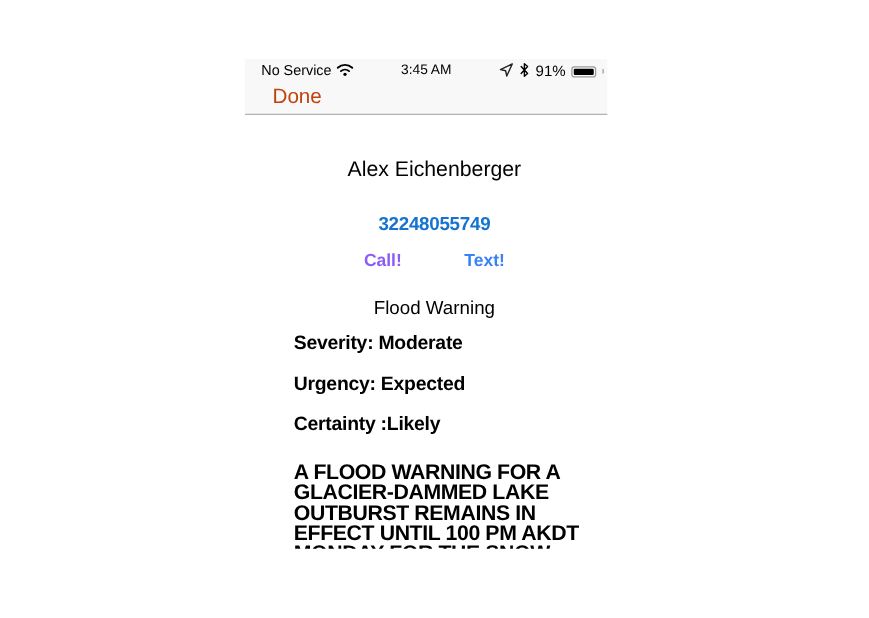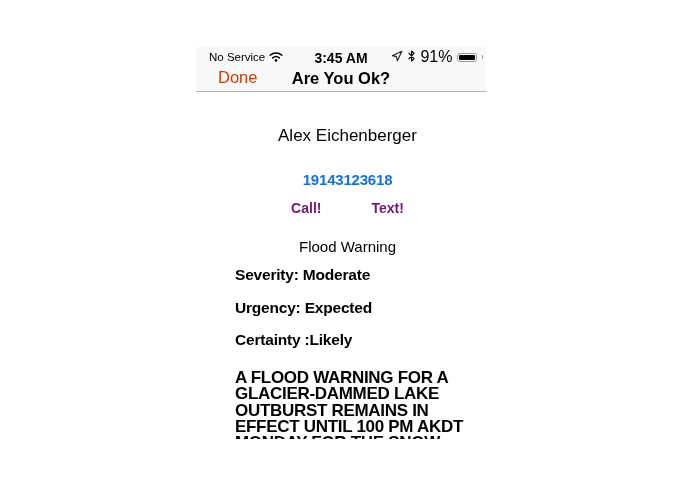--- a/index.html
+++ b/index.html
@@ -56,8 +56,8 @@
     left: 0; right: 0;
     top: 3px;
     text-align: center;
-    font-weight: 700;
-    font-size: 14px;
+    font-weight: 400;
+    font-size: 11px;
     pointer-events: none;
   }
   .sb-right {

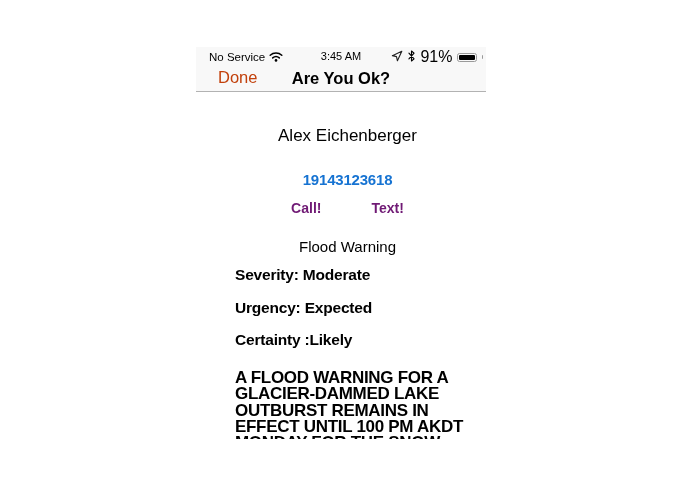--- a/index.html
+++ b/index.html
@@ -66,7 +66,7 @@
     align-items: center;
     gap: 4px;
   }
-  .sb-right .pct { font-size: 16px; }
+  .sb-right .pct { font-size: 12px; }
   .battery {
     position: relative;
     width: 20px;

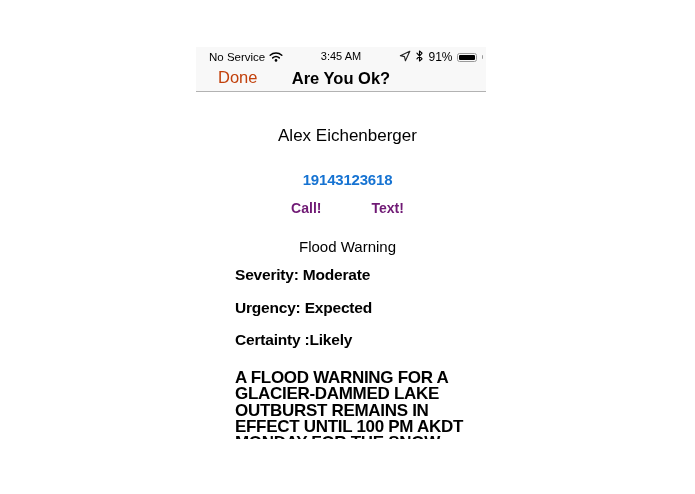--- a/index.html
+++ b/index.html
@@ -214,7 +214,6 @@
       </div>
       <div class="nav-bar">
         <button class="done-button" style="color:#c2410c">Done</button>
-        <div class="nav-title">Are You Ok?</div>
       </div>
     </div>
 

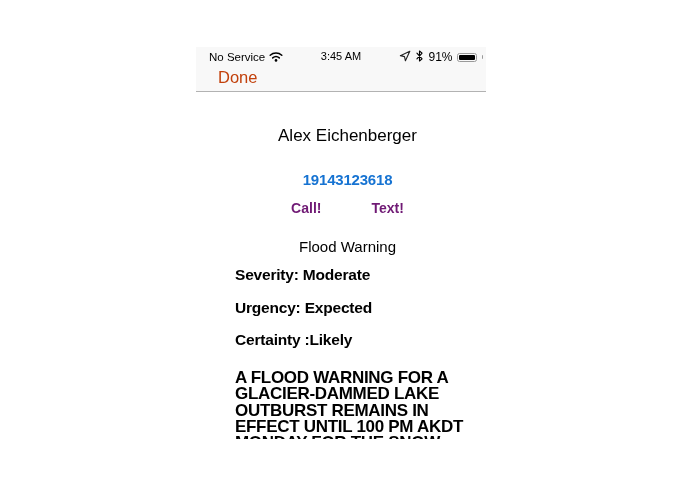--- a/index.html
+++ b/index.html
@@ -219,7 +219,7 @@
 
     <div class="content-item contact-name">Alex Eichenberger</div>
 
-    <div class="content-item phone-number" style="color:#1673d2">19143123618</div>
+    <div class="content-item phone-number" style="color:#1673d2">32248055749</div>
 
     <div class="content-item actions">
       <button class="action-button" style="color:#701a75">Call!</button>

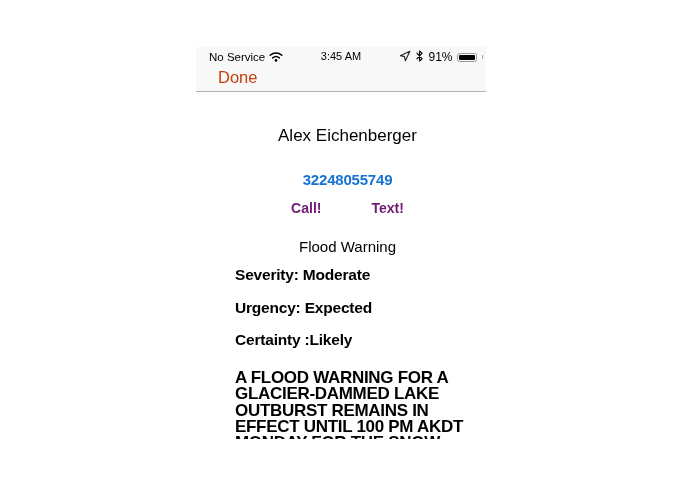--- a/index.html
+++ b/index.html
@@ -222,7 +222,7 @@
     <div class="content-item phone-number" style="color:#1673d2">32248055749</div>
 
     <div class="content-item actions">
-      <button class="action-button" style="color:#701a75">Call!</button>
+      <button class="action-button" style="color:#8b5cf6">Call!</button>
       <button class="action-button" style="color:#701a75">Text!</button>
     </div>
 

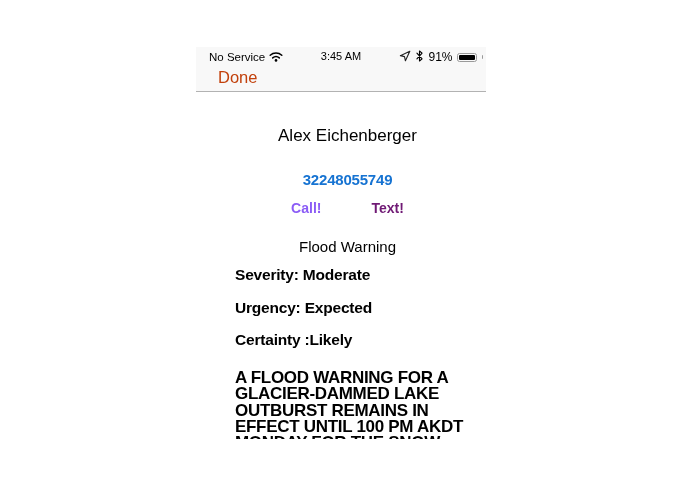--- a/index.html
+++ b/index.html
@@ -223,7 +223,7 @@
 
     <div class="content-item actions">
       <button class="action-button" style="color:#8b5cf6">Call!</button>
-      <button class="action-button" style="color:#701a75">Text!</button>
+      <button class="action-button" style="color:#3b82f6">Text!</button>
     </div>
 
     <div class="content-item alert-field f-severity">Severity: Moderate</div>

